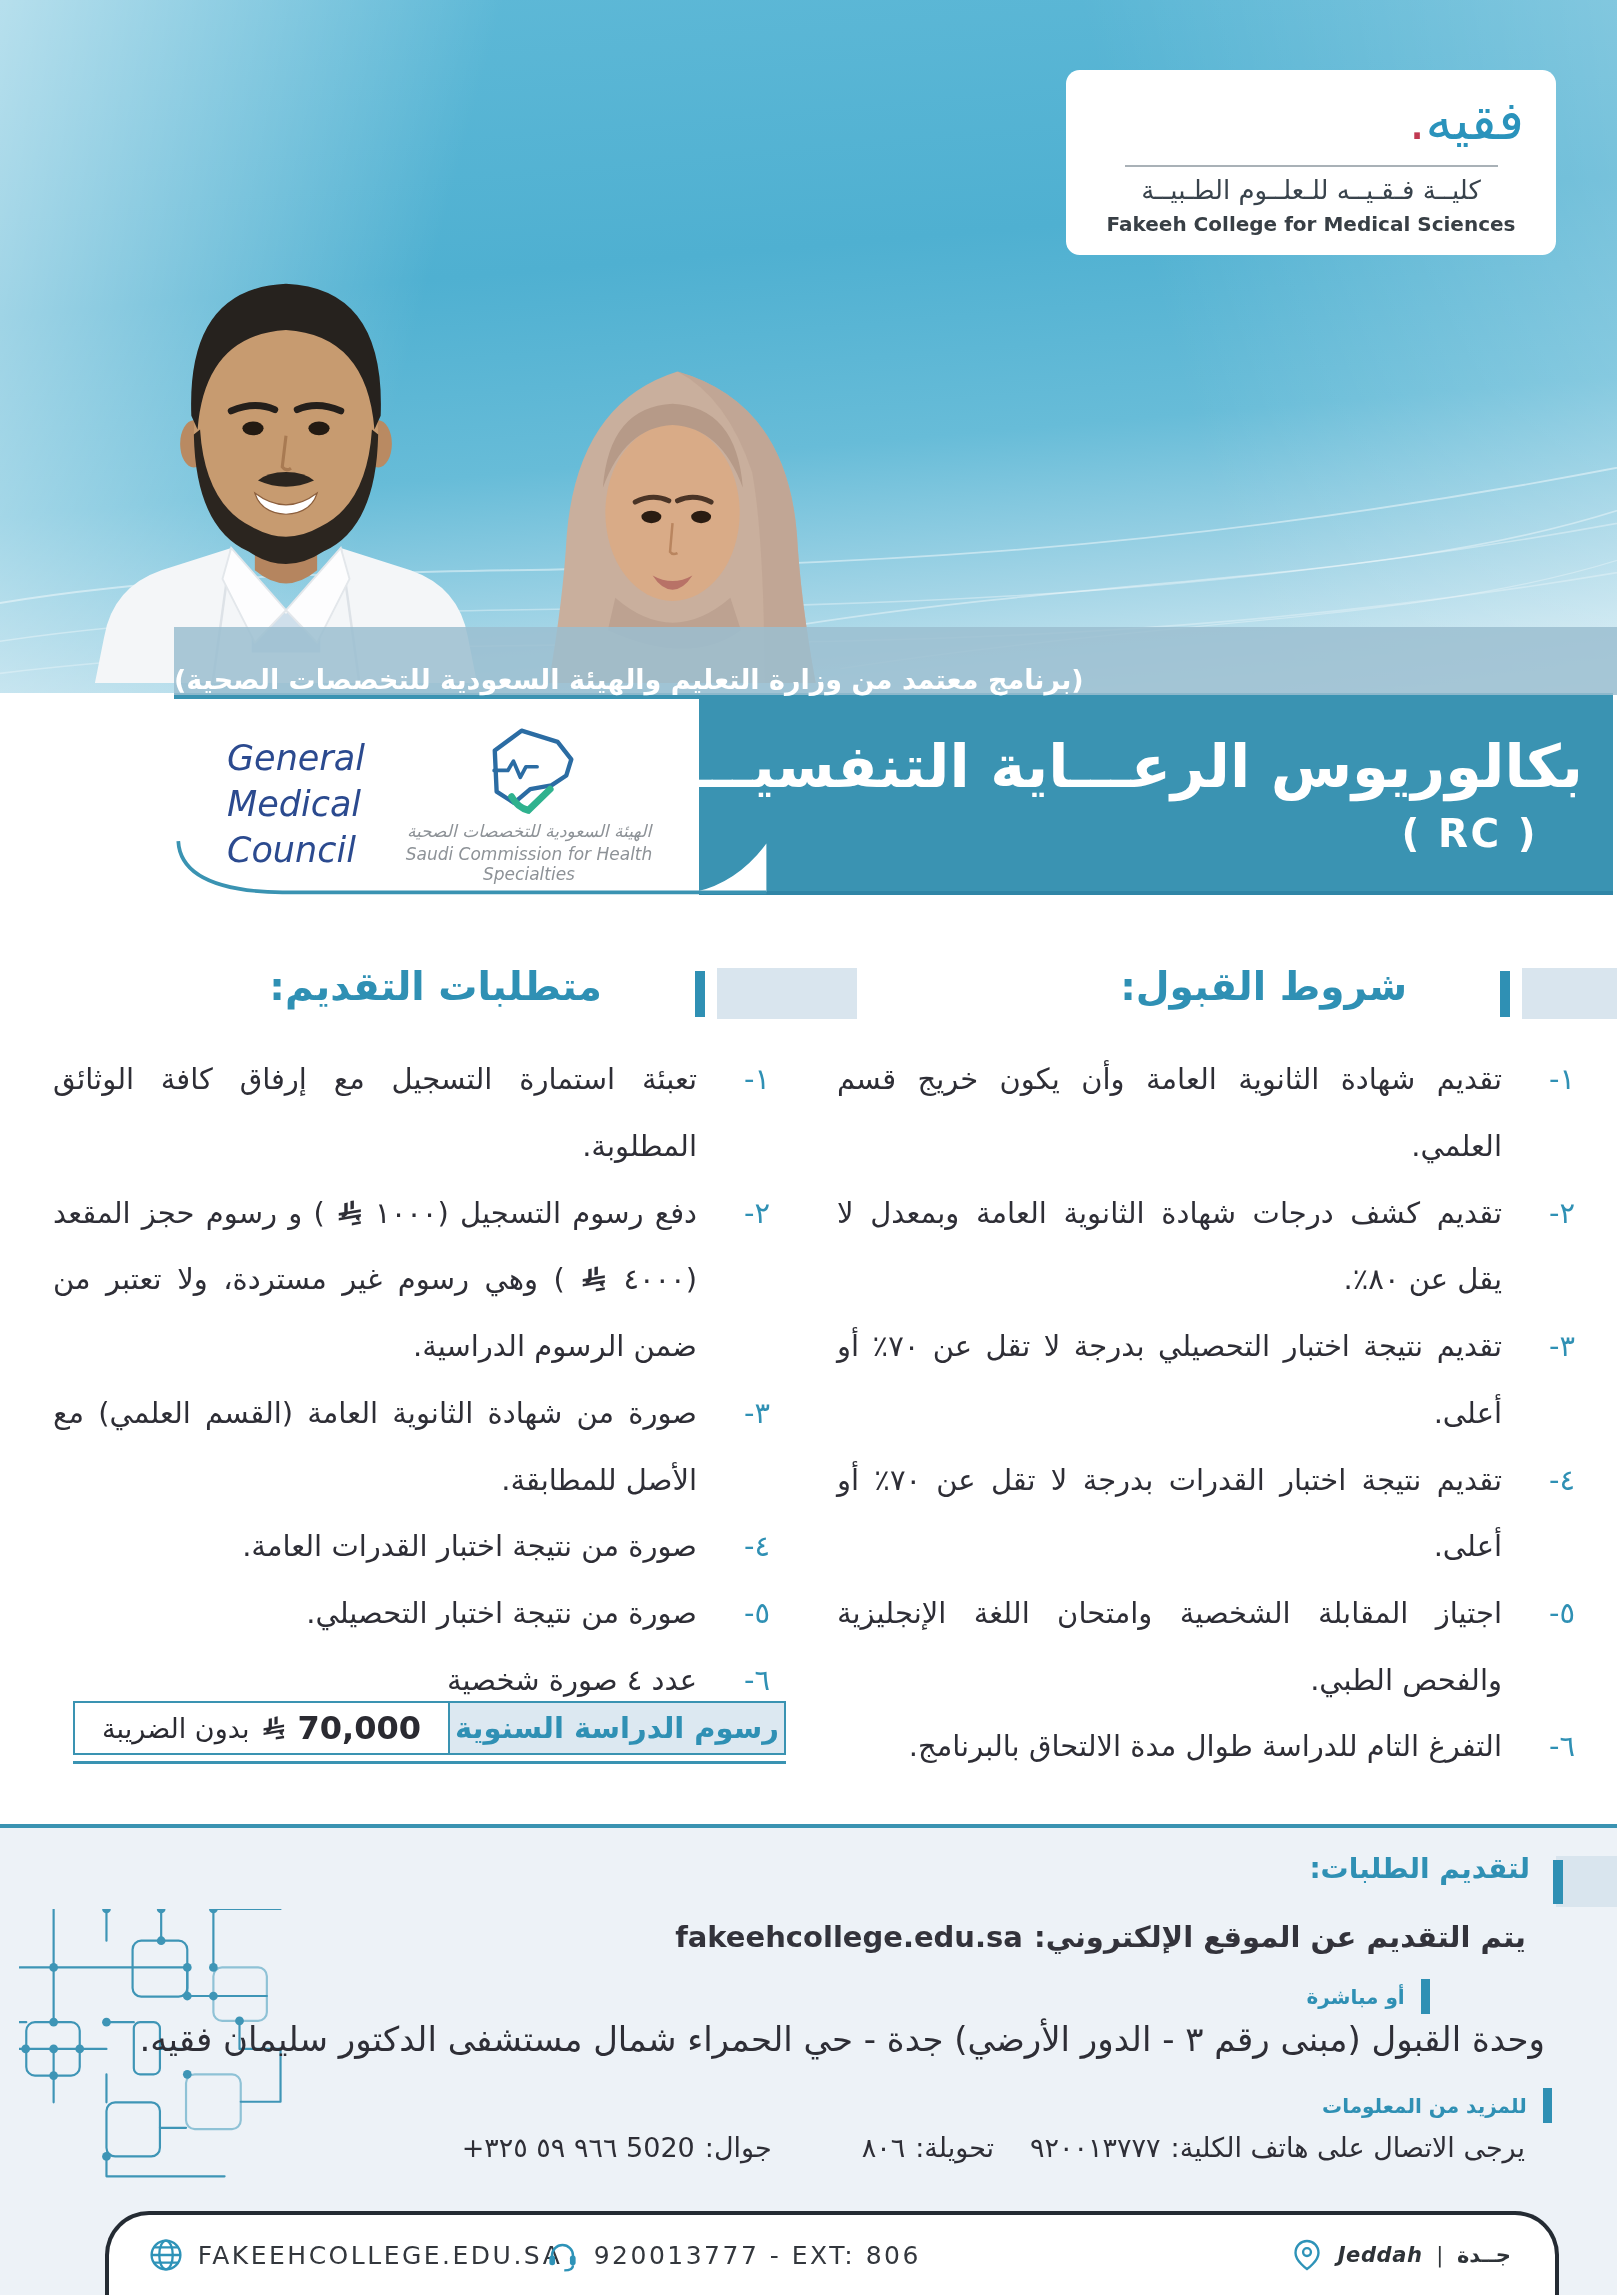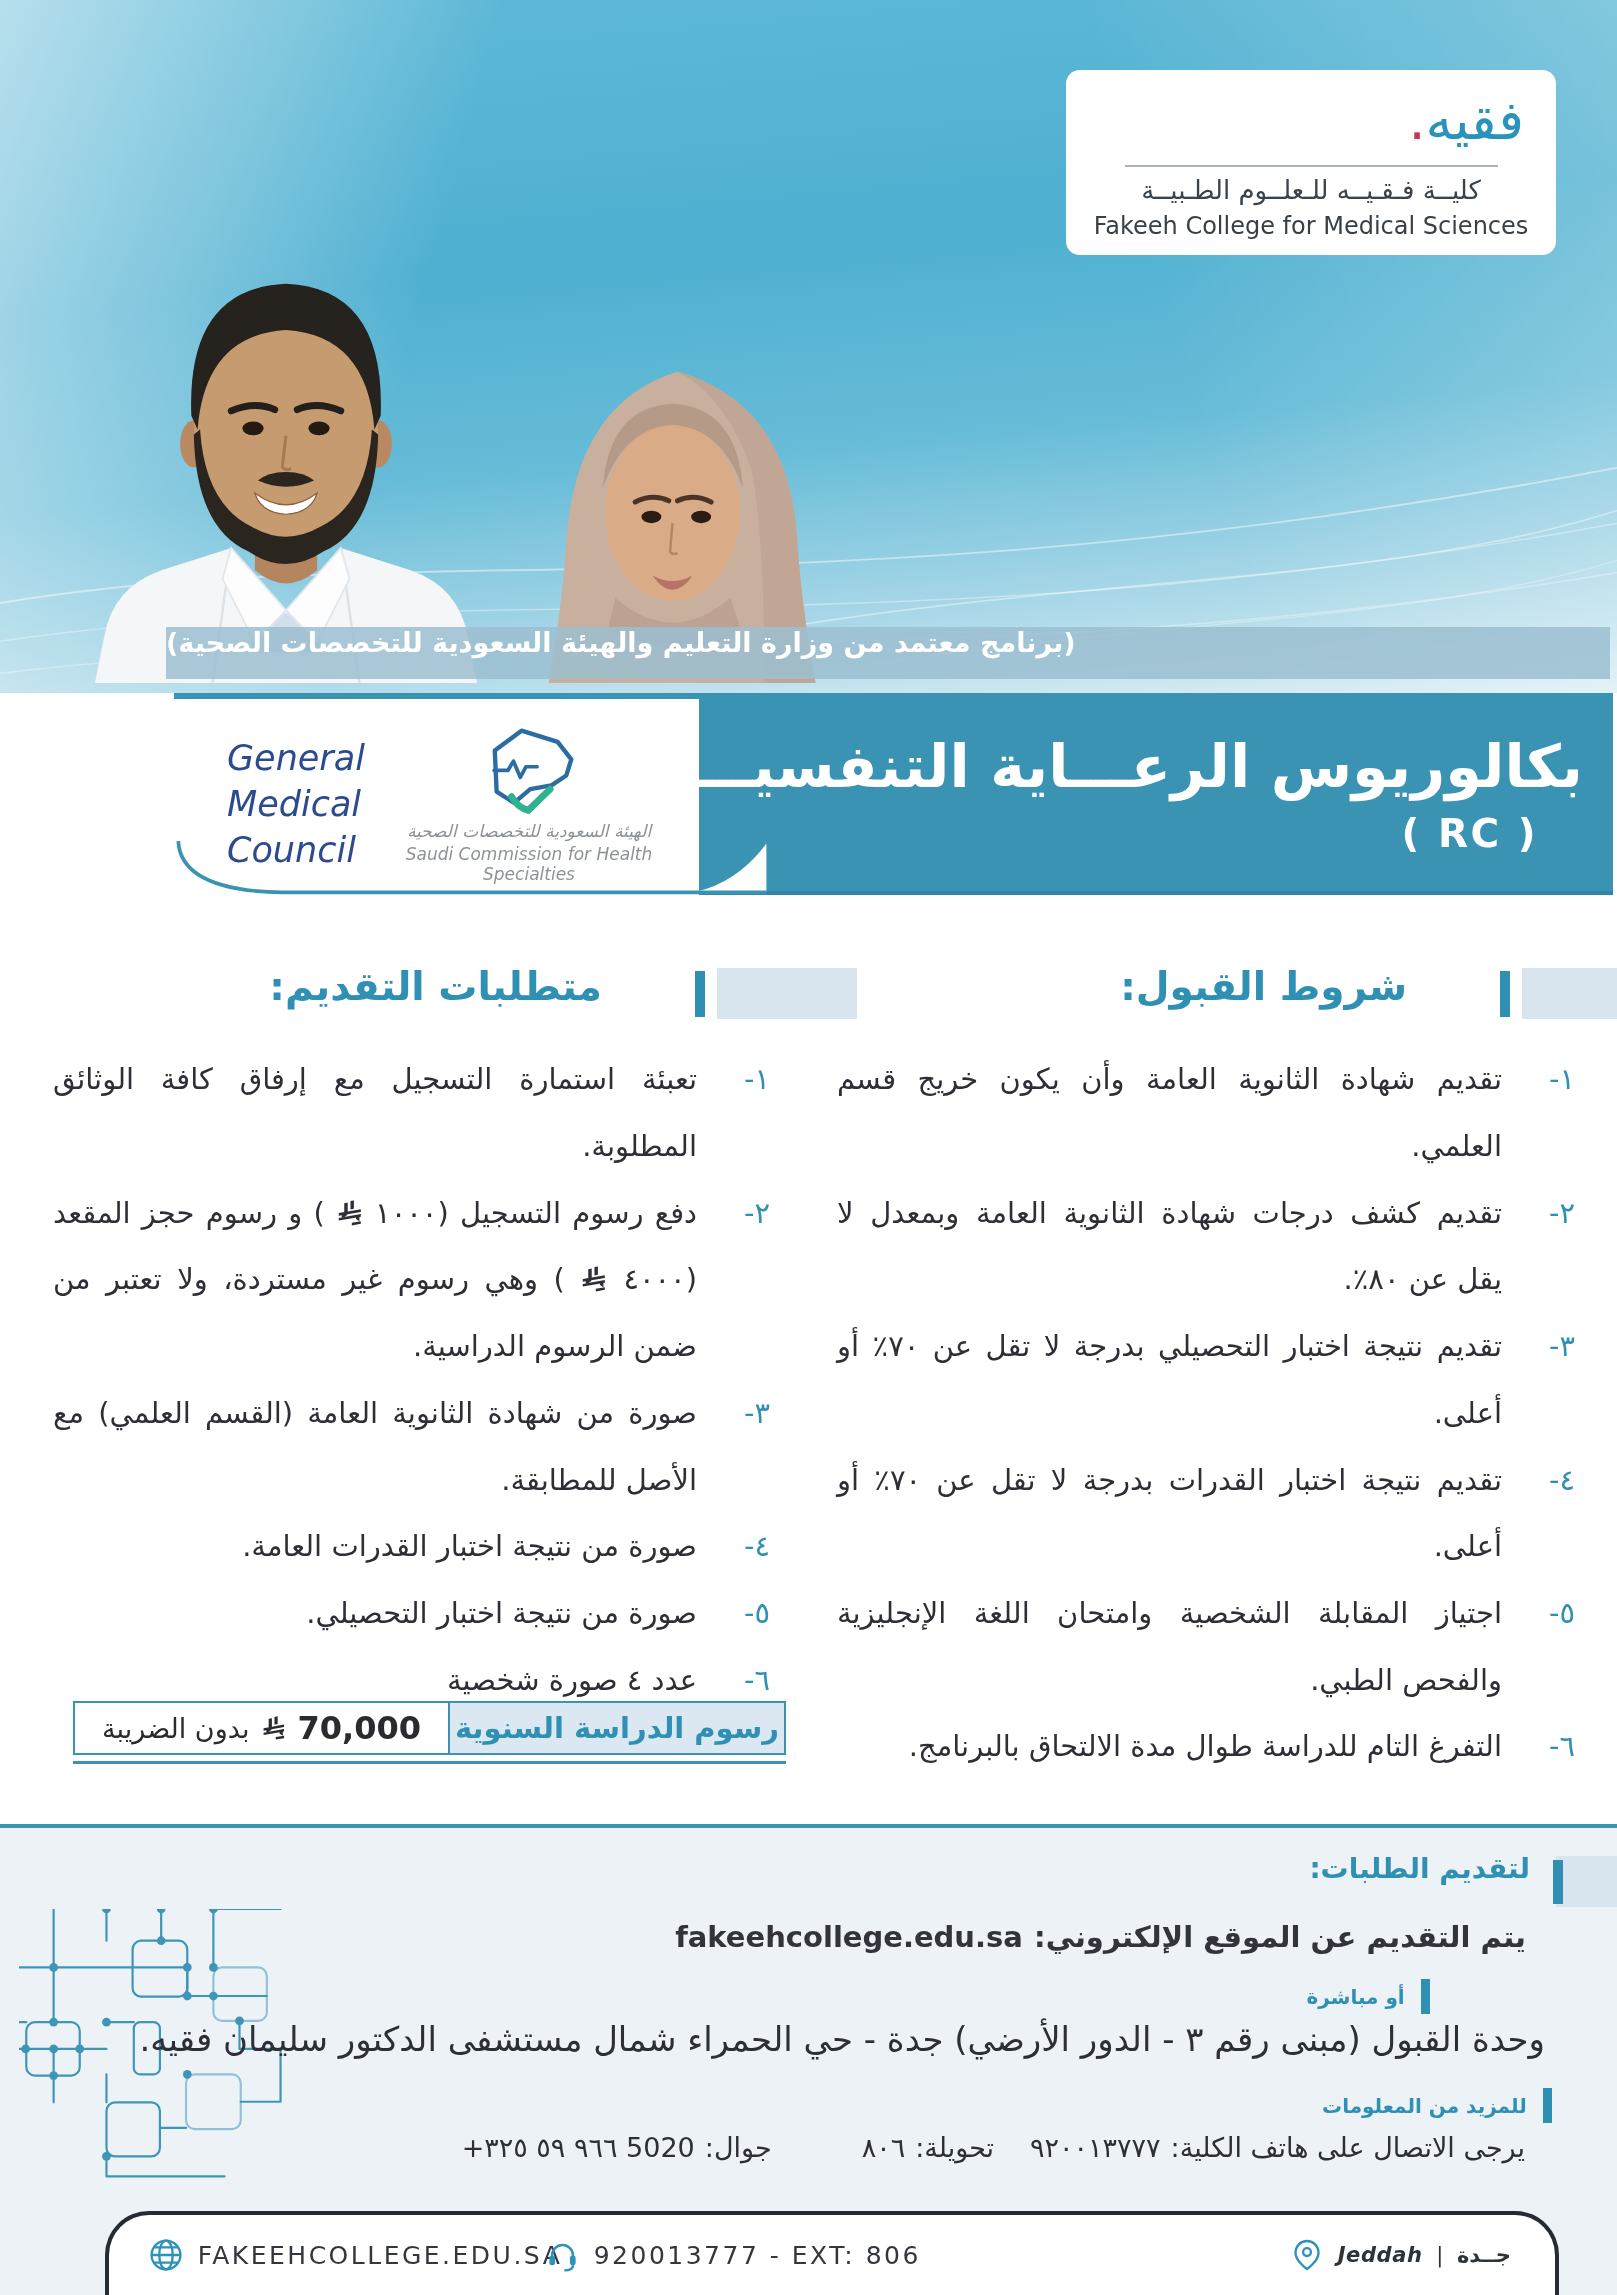--- a/index.html
+++ b/index.html
@@ -34,7 +34,7 @@
   .college-ar{position:absolute;left:0;top:105px;width:100%;text-align:center;direction:rtl;
     font-size:26px;color:#39434c;}
   .college-en{position:absolute;left:0;top:142px;width:100%;text-align:center;
-    font-size:24px;font-weight:normal;color:#383f45;}
+    font-size:20px;font-weight:bold;color:#383f45;}
 
   
   .gmc-card{position:absolute;left:174px;top:693px;width:525px;height:202px;background:#fff;

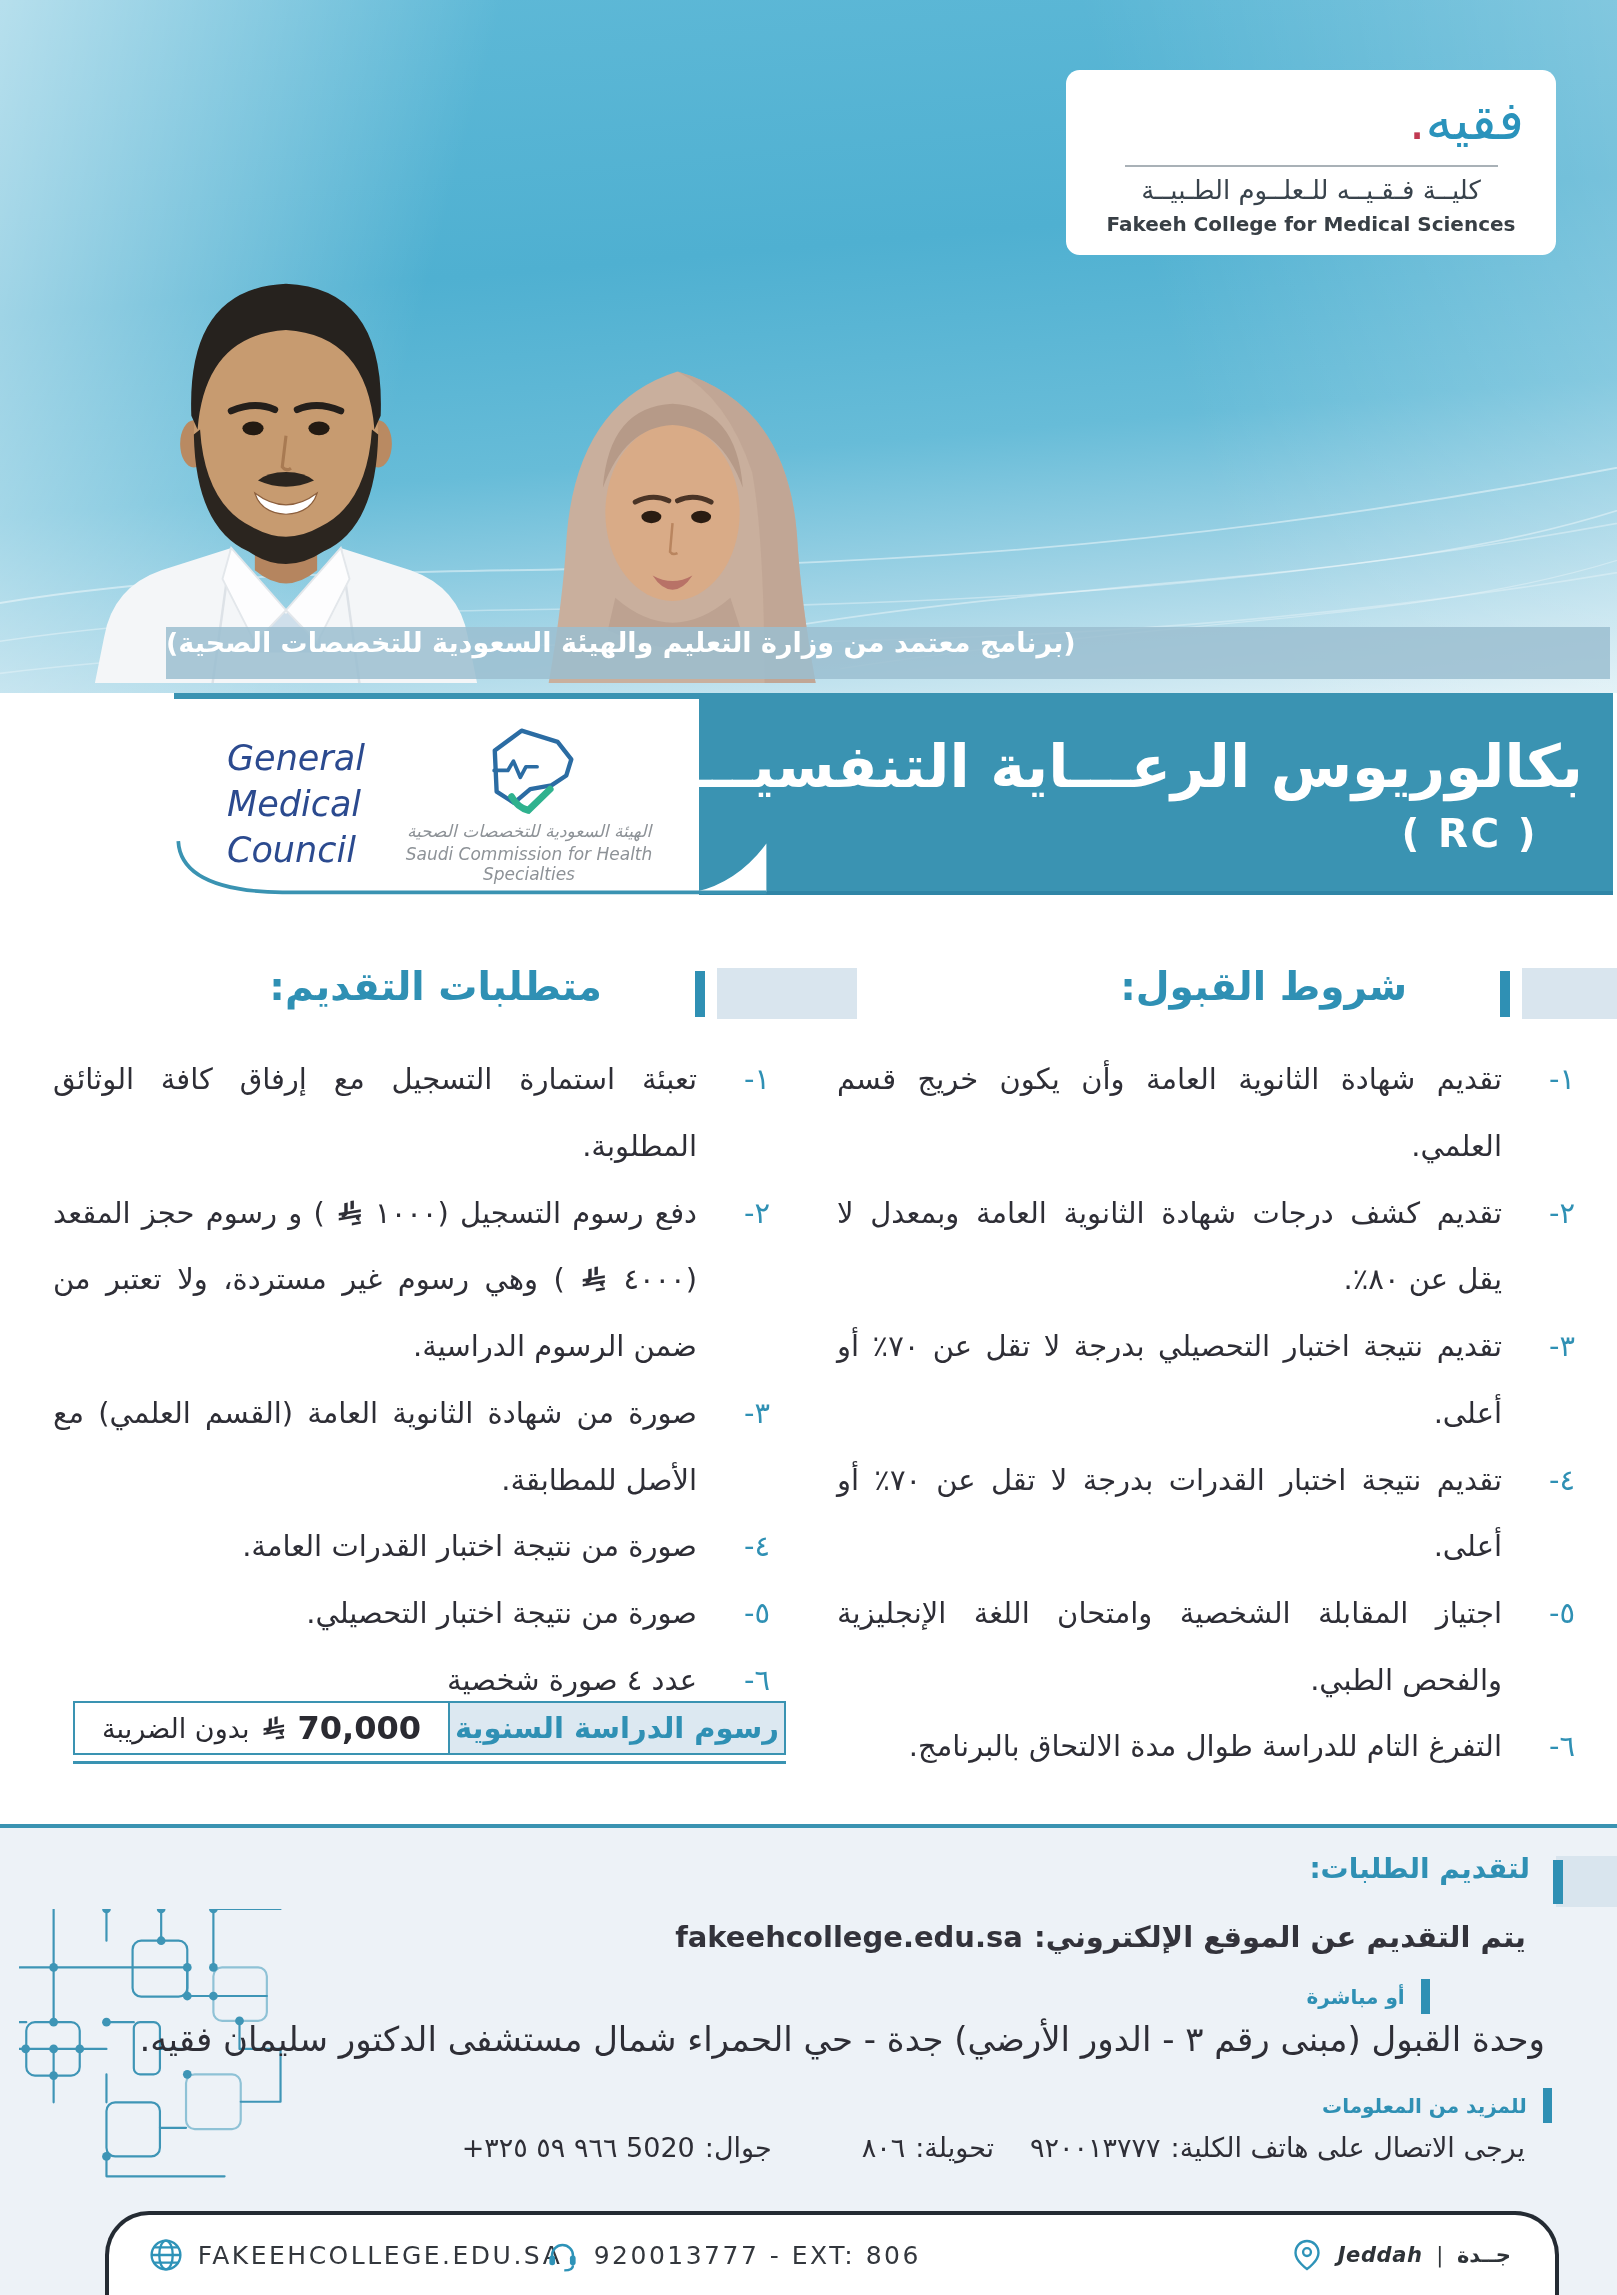--- a/index.html
+++ b/index.html
@@ -19,8 +19,8 @@
                linear-gradient(255deg,rgba(255,255,255,.25) 0%,rgba(255,255,255,0) 30%);}
   .photo-wrap{position:absolute;left:0;top:0;width:1618px;height:683px;overflow:hidden;}
   .waves{position:absolute;left:0;top:0;}
-  .band{position:absolute;left:166px;top:627px;width:1444px;height:52px;
-    background:rgba(155,190,208,.85);display:flex;align-items:flex-start;justify-content:flex-end;
+  .band{position:absolute;left:174px;top:627px;width:1444px;height:68px;
+    background:rgba(155,190,208,.85);display:flex;align-items:flex-end;justify-content:flex-end;
     direction:rtl;padding-right:230px;z-index:5;}
   .band span{color:#fff;font-weight:bold;font-size:27px;letter-spacing:0;}
 

